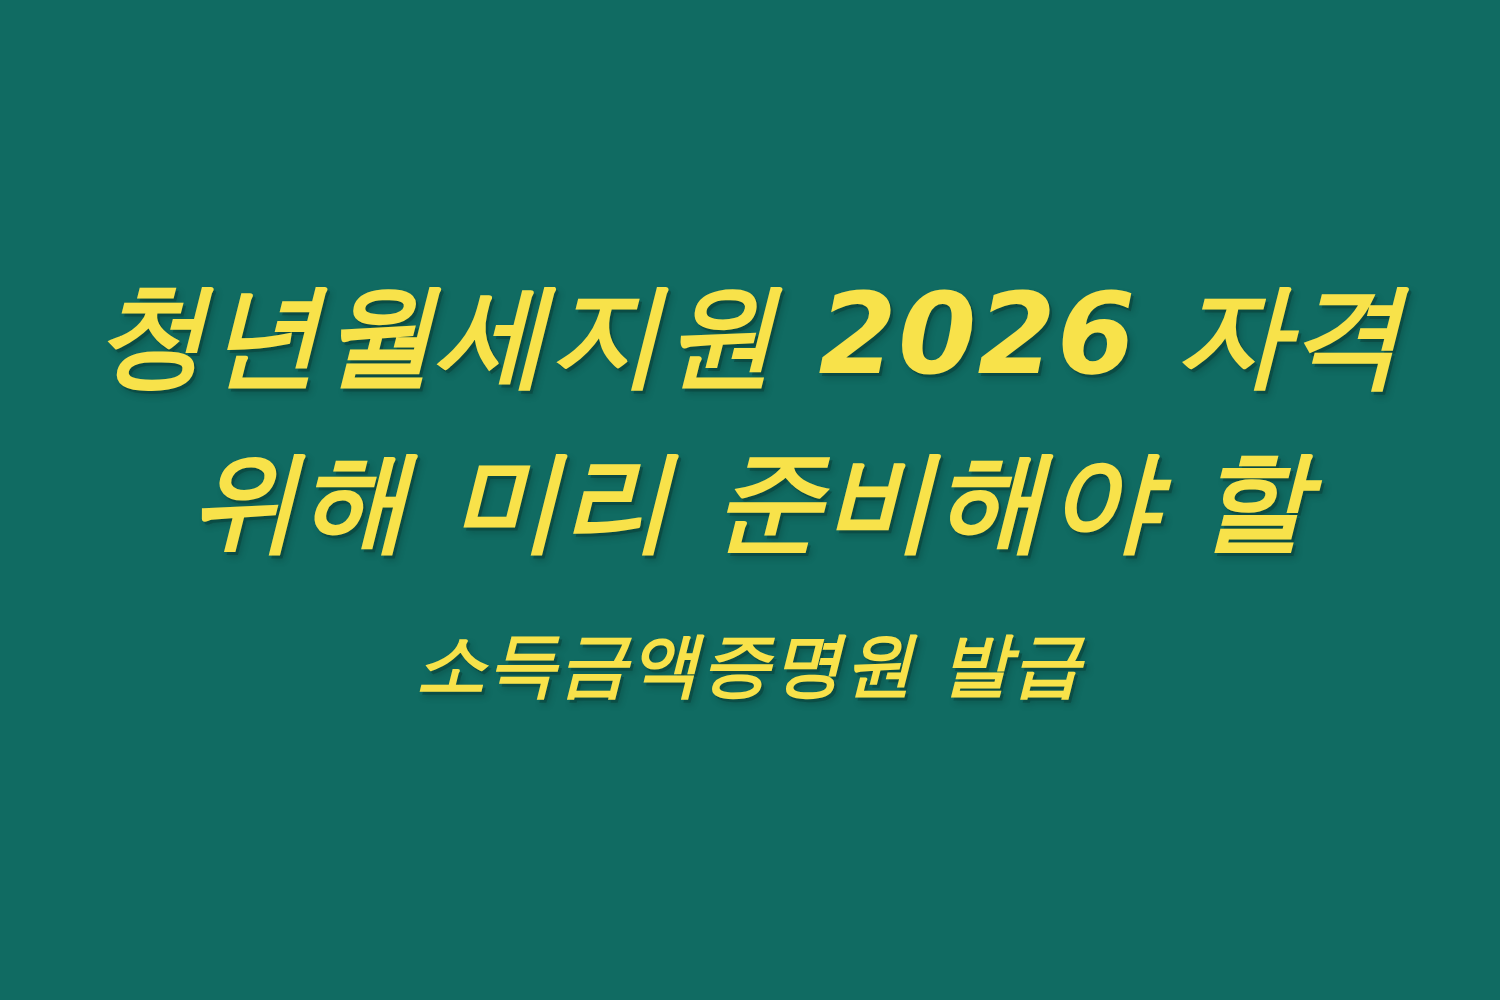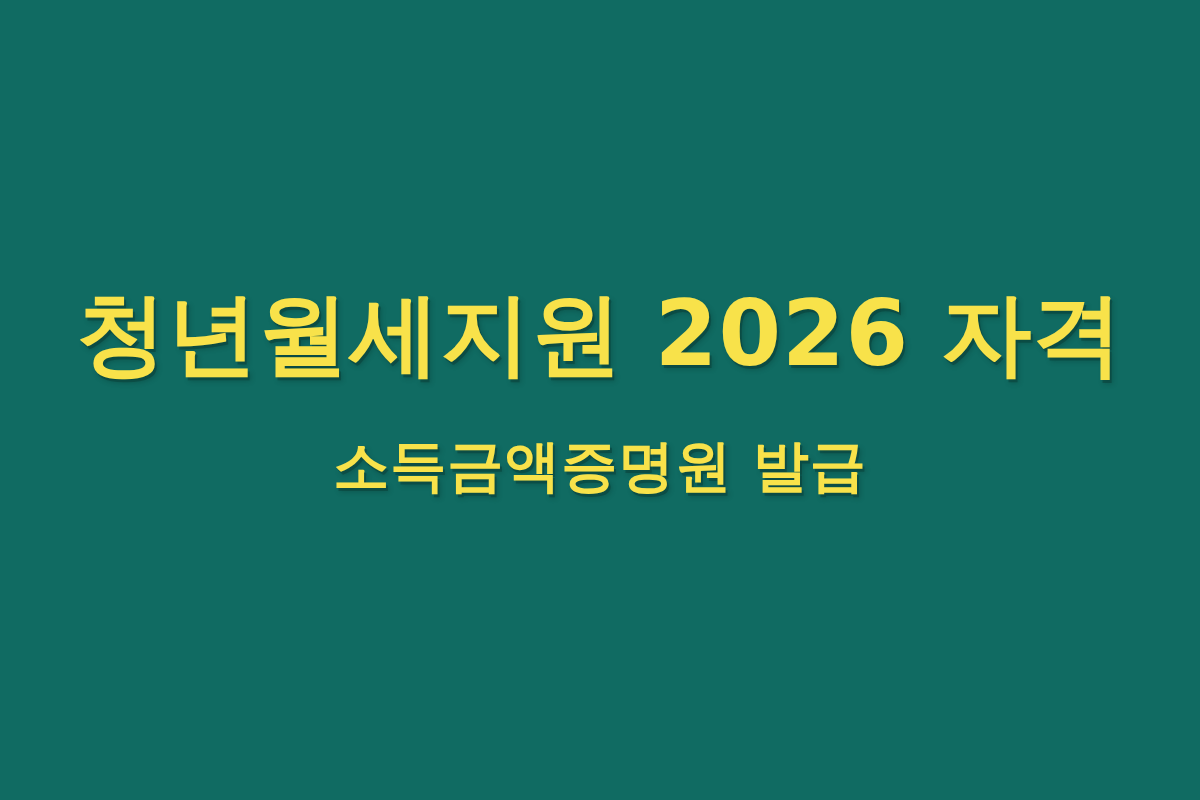--- a/index.html
+++ b/index.html
@@ -34,6 +34,7 @@
     align-items: center;
     justify-content: center;
     gap: 0;
+    font-style: italic;
   }
 
   .title-line {

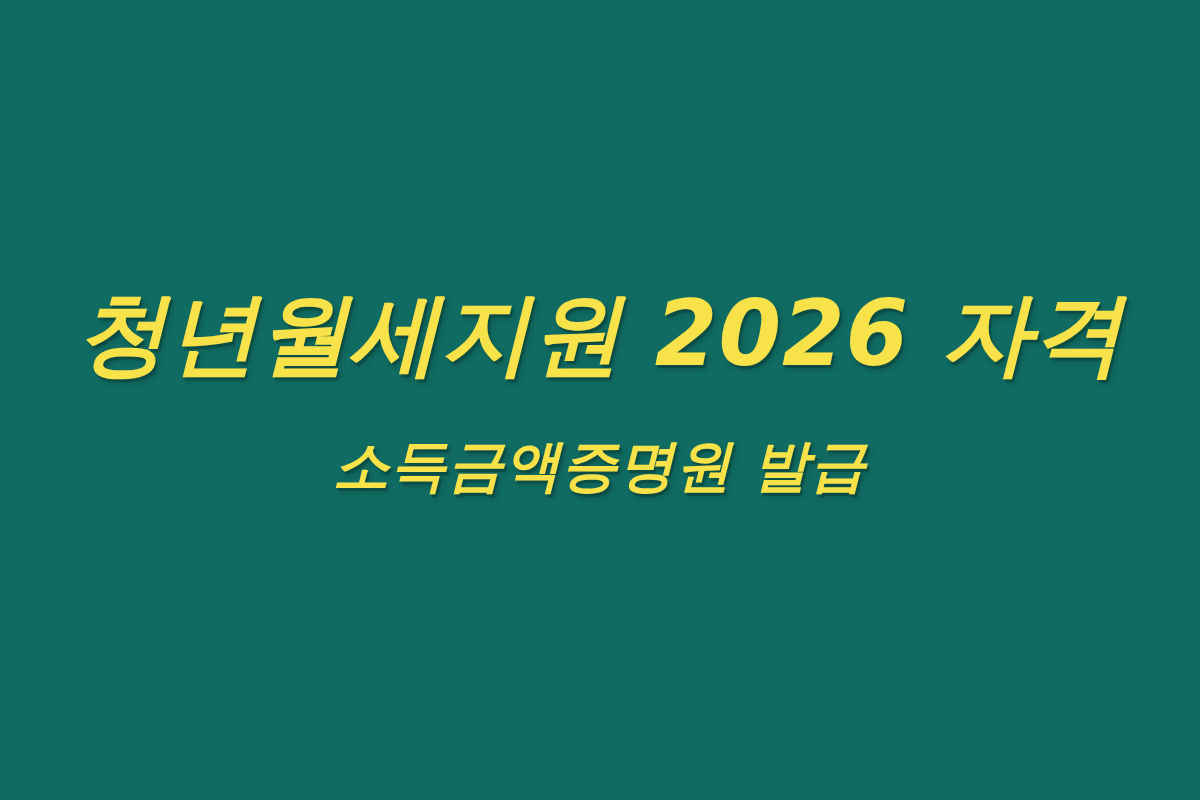--- a/index.html
+++ b/index.html
@@ -66,6 +66,7 @@
 
   <div id="title-block">
     <span class="title-line line-1" style="color: rgb(248, 226, 74);">청년월세지원 2026 자격</span>
+    <span class="title-line line-2" style="color: rgb(248, 226, 74);">위해 미리 준비해야 할</span>
     <span class="title-line line-3" style="color: rgb(248, 226, 74);">소득금액증명원 발급</span>
   </div>
 

